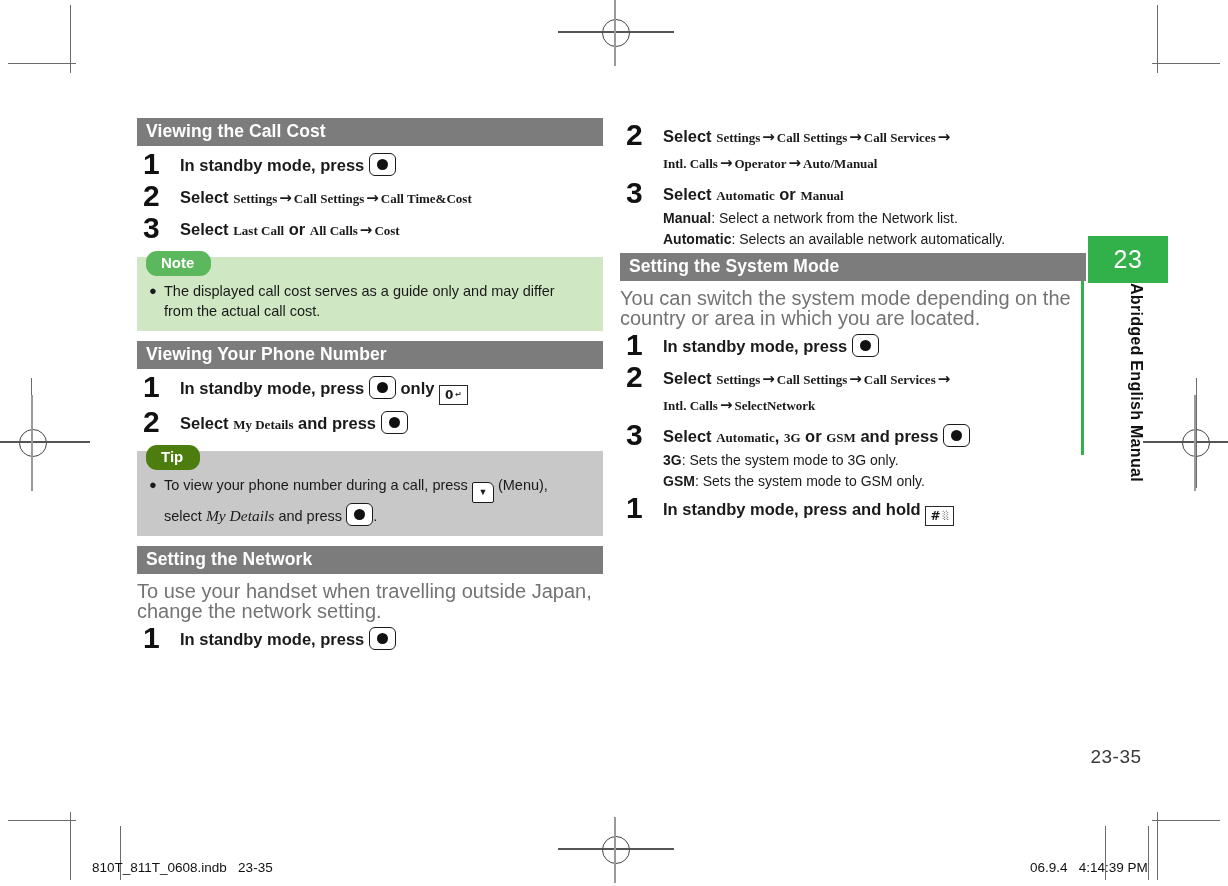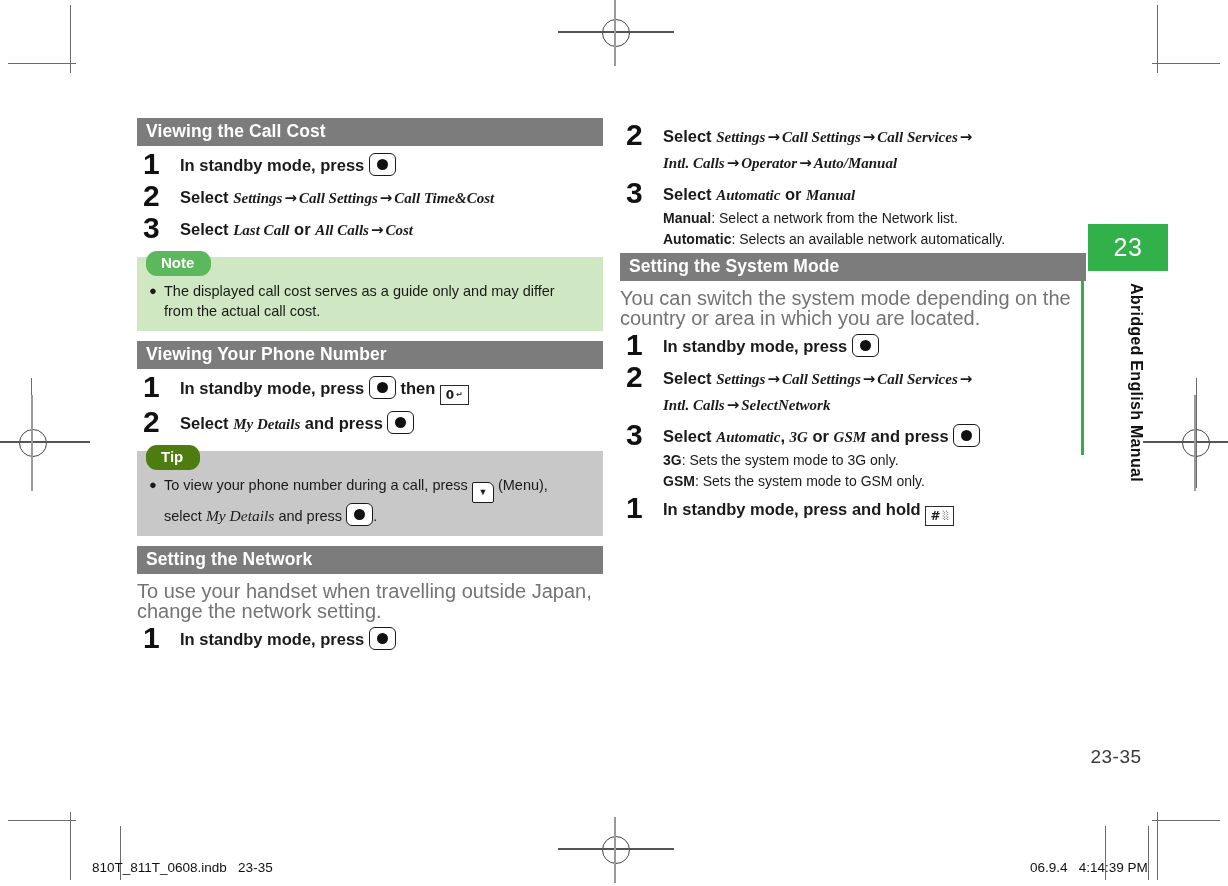--- a/index.html
+++ b/index.html
@@ -30,8 +30,8 @@
   .step .num{position:absolute;left:6px;top:-4px;font-size:30px;font-weight:bold;
              line-height:30px;color:#111;font-family:"Liberation Sans",sans-serif;}
   .step .txt{font-size:16.5px;font-weight:bold;line-height:25px;}
-  .step .txt .it{font-family:"Liberation Serif",serif;font-style:italic;font-weight:bold;
-                 font-size:15px;}
+  .step .txt .it{font-family:"Liberation Serif",serif;font-weight:bold;
+                 font-size:13px;}
   .step .txt .arrow{font-family:"DejaVu Sans",sans-serif;font-weight:bold;
                     padding:0 2px;font-size:15px;}
   .sub{font-size:14px;line-height:19.5px;margin-top:1px;}

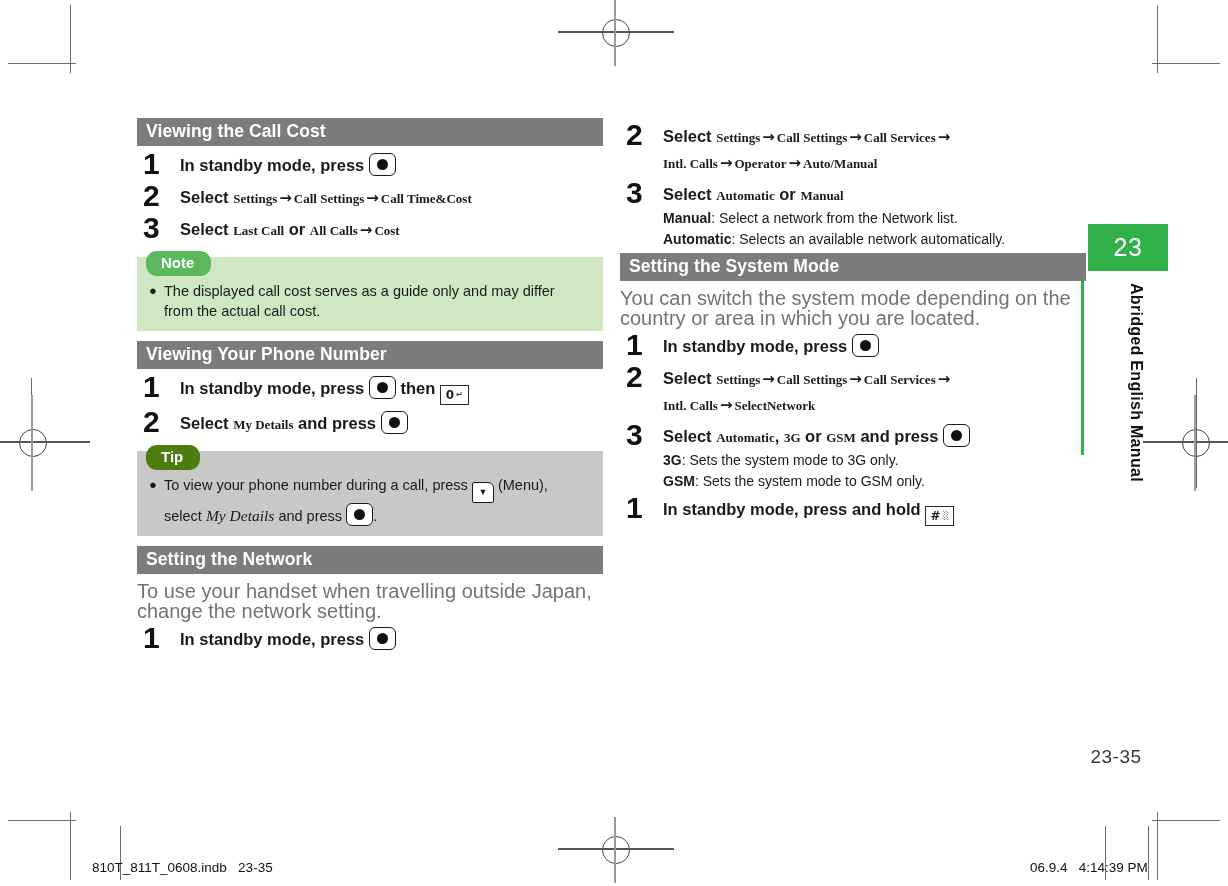--- a/index.html
+++ b/index.html
@@ -68,7 +68,7 @@
   .box .item .it{font-family:"Liberation Serif",serif;font-style:italic;font-size:15.5px;}
 
   
-  .thumbtab{position:absolute;left:1088px;top:224px;width:80px;height:47px;
+  .thumbtab{position:absolute;left:1088px;top:236px;width:80px;height:47px;
             background:#32b14a;color:#fff;display:flex;align-items:center;
             justify-content:center;font-size:25px;line-height:25px;letter-spacing:0.5px;}
   .sidelabel{position:absolute;left:1121px;top:283px;width:24px;height:230px;

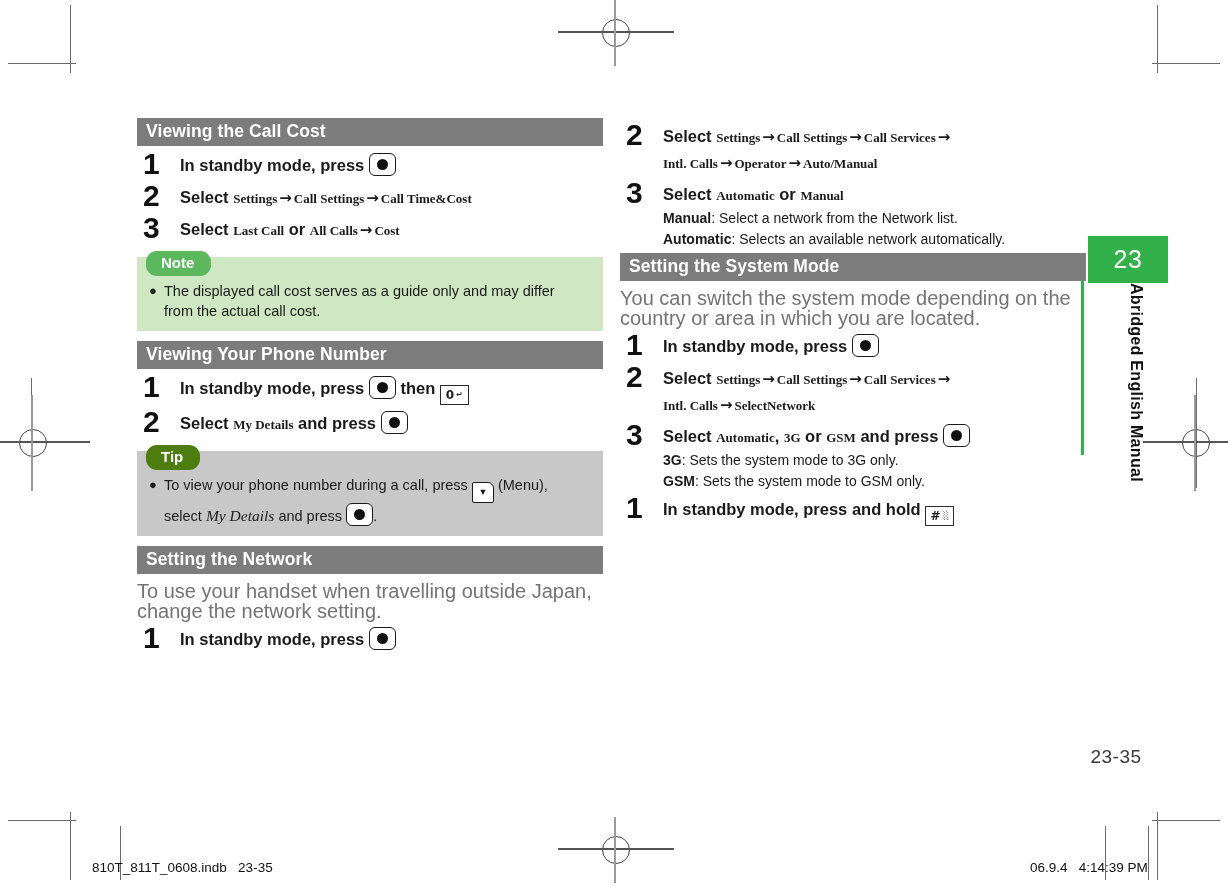--- a/index.html
+++ b/index.html
@@ -152,7 +152,7 @@
     <div class="sec-bar">Viewing Your Phone Number</div>
     <div class="step">
       <span class="num">1</span>
-      <div class="txt"><span>In standby mode, press </span><span class="key key-center"></span><span> then </span><span class="key key-rect" style="width: 29px;">
+      <div class="txt"><span>In standby mode, press </span><span class="key key-center"></span><span> only </span><span class="key key-rect" style="width: 29px;">
           <span class="g1">0</span>
           <span class="g2">↵</span>
         </span></div>

